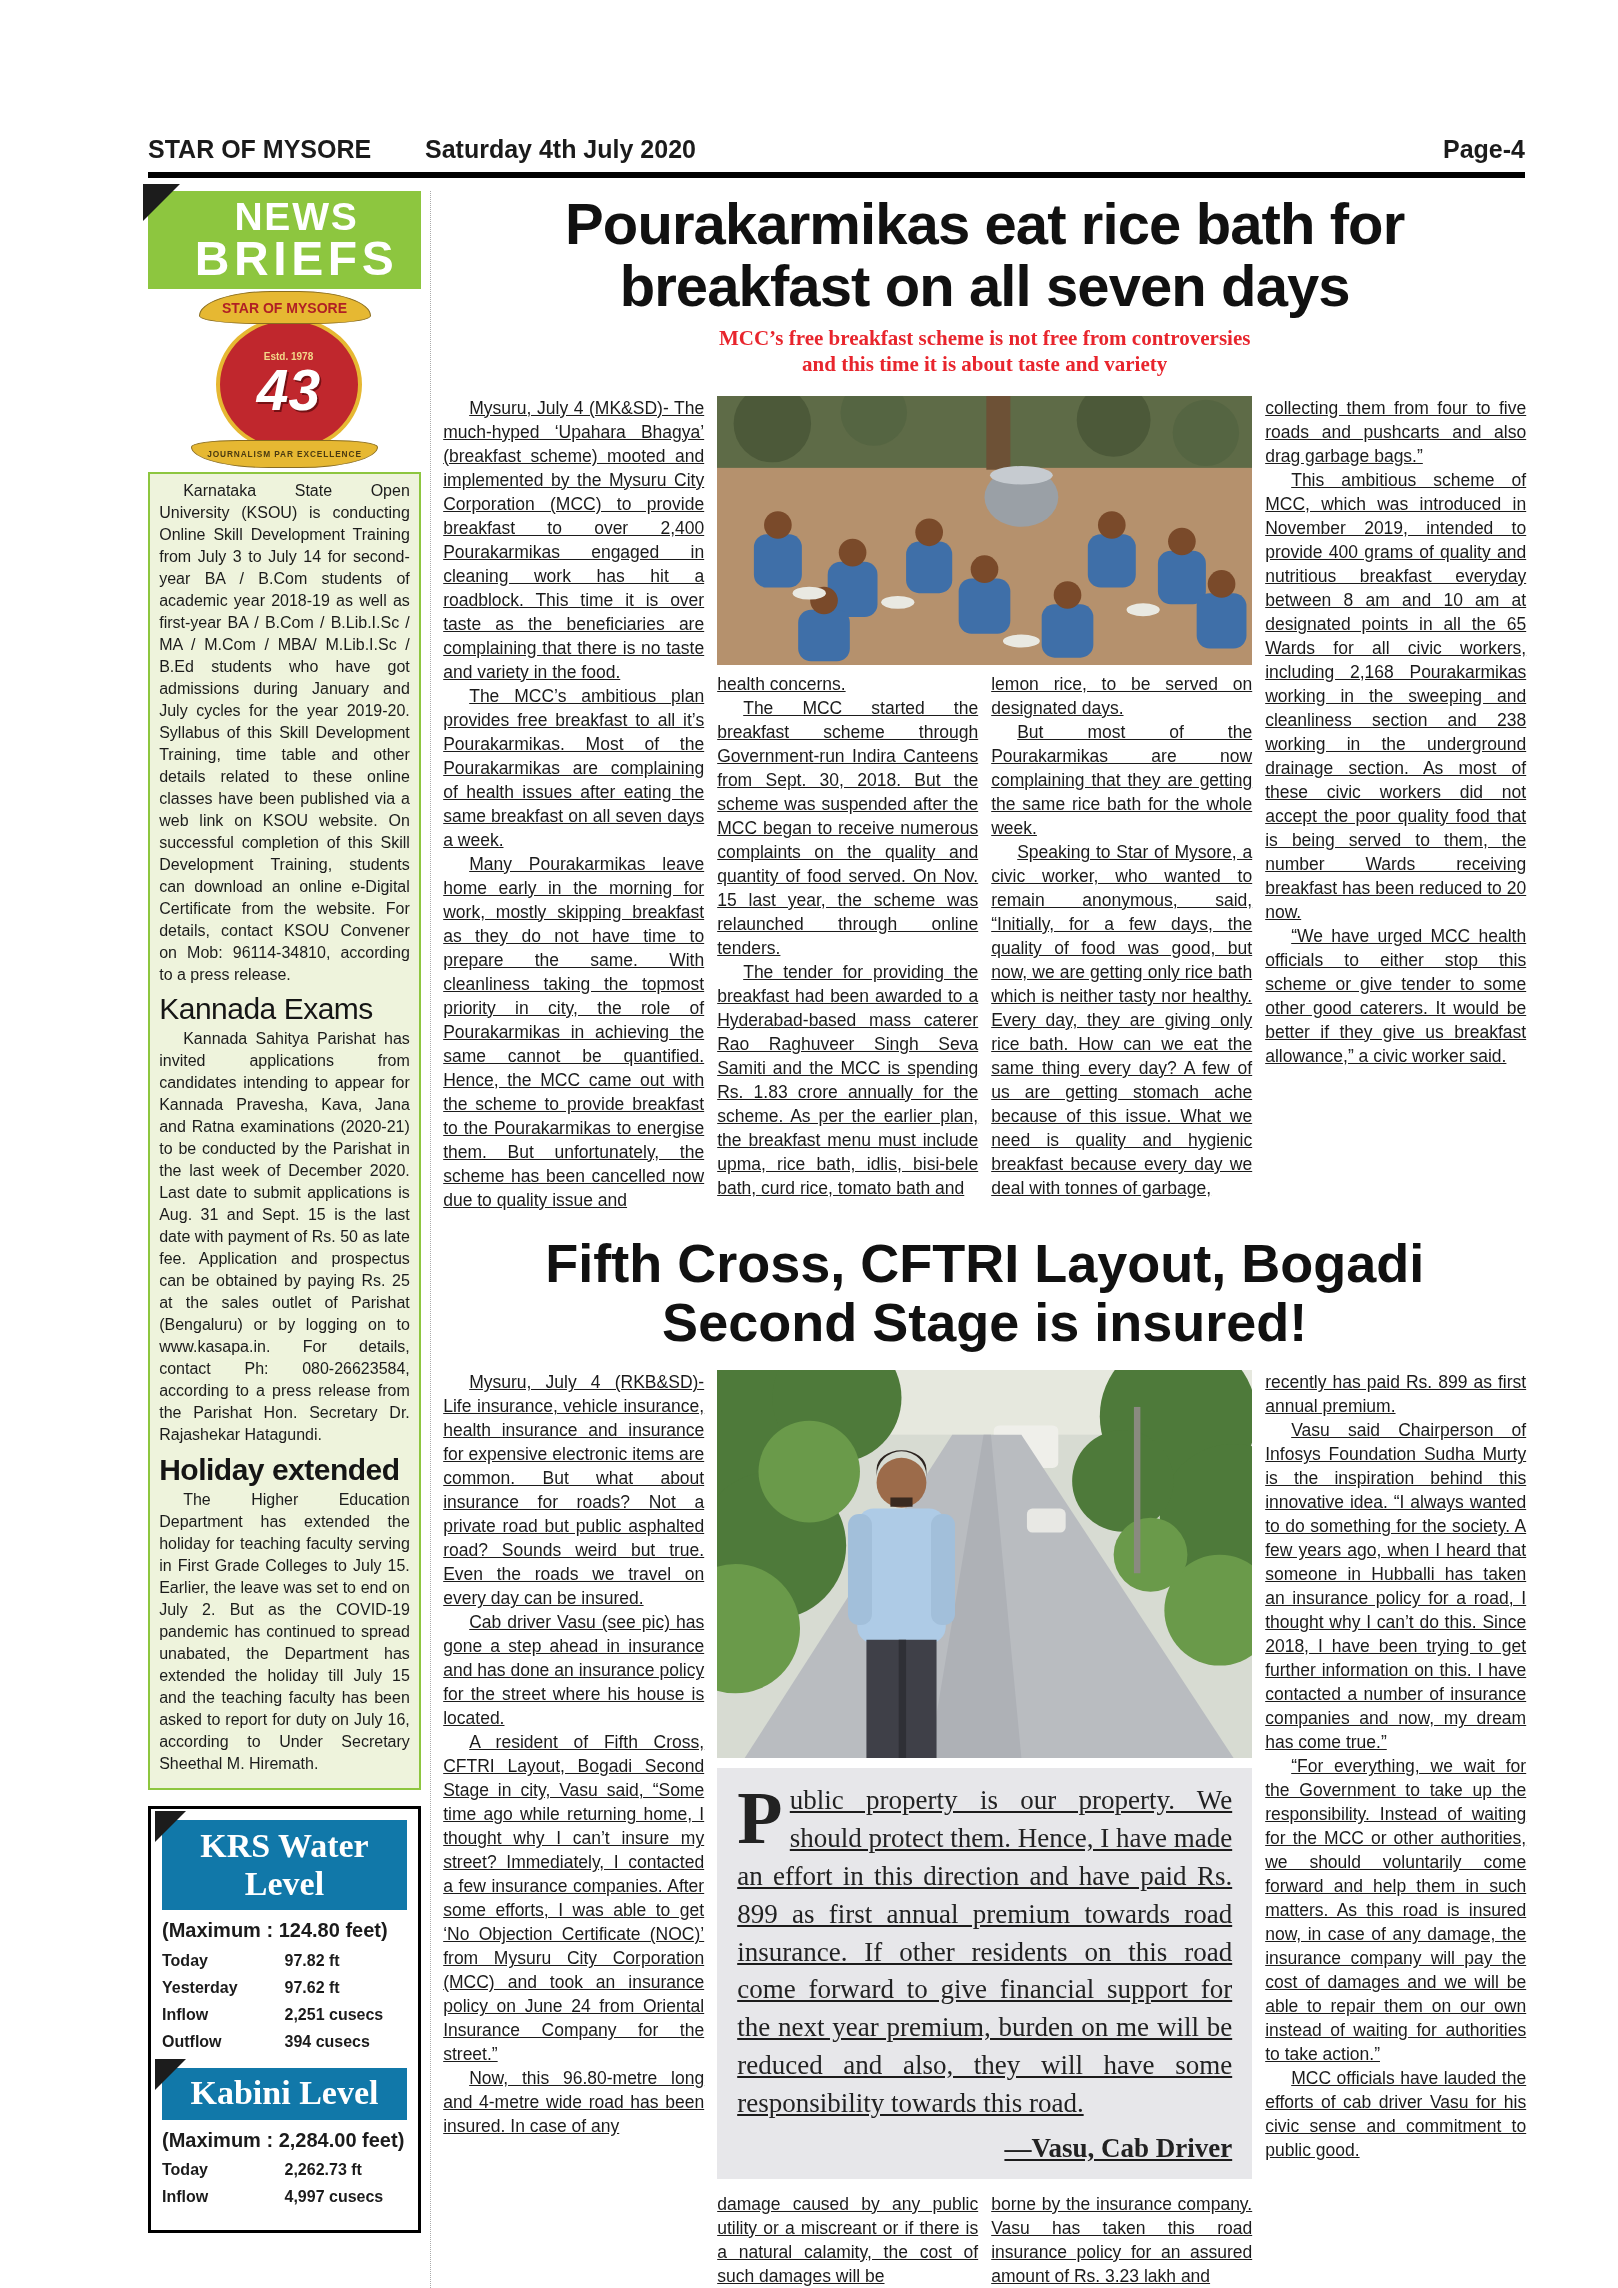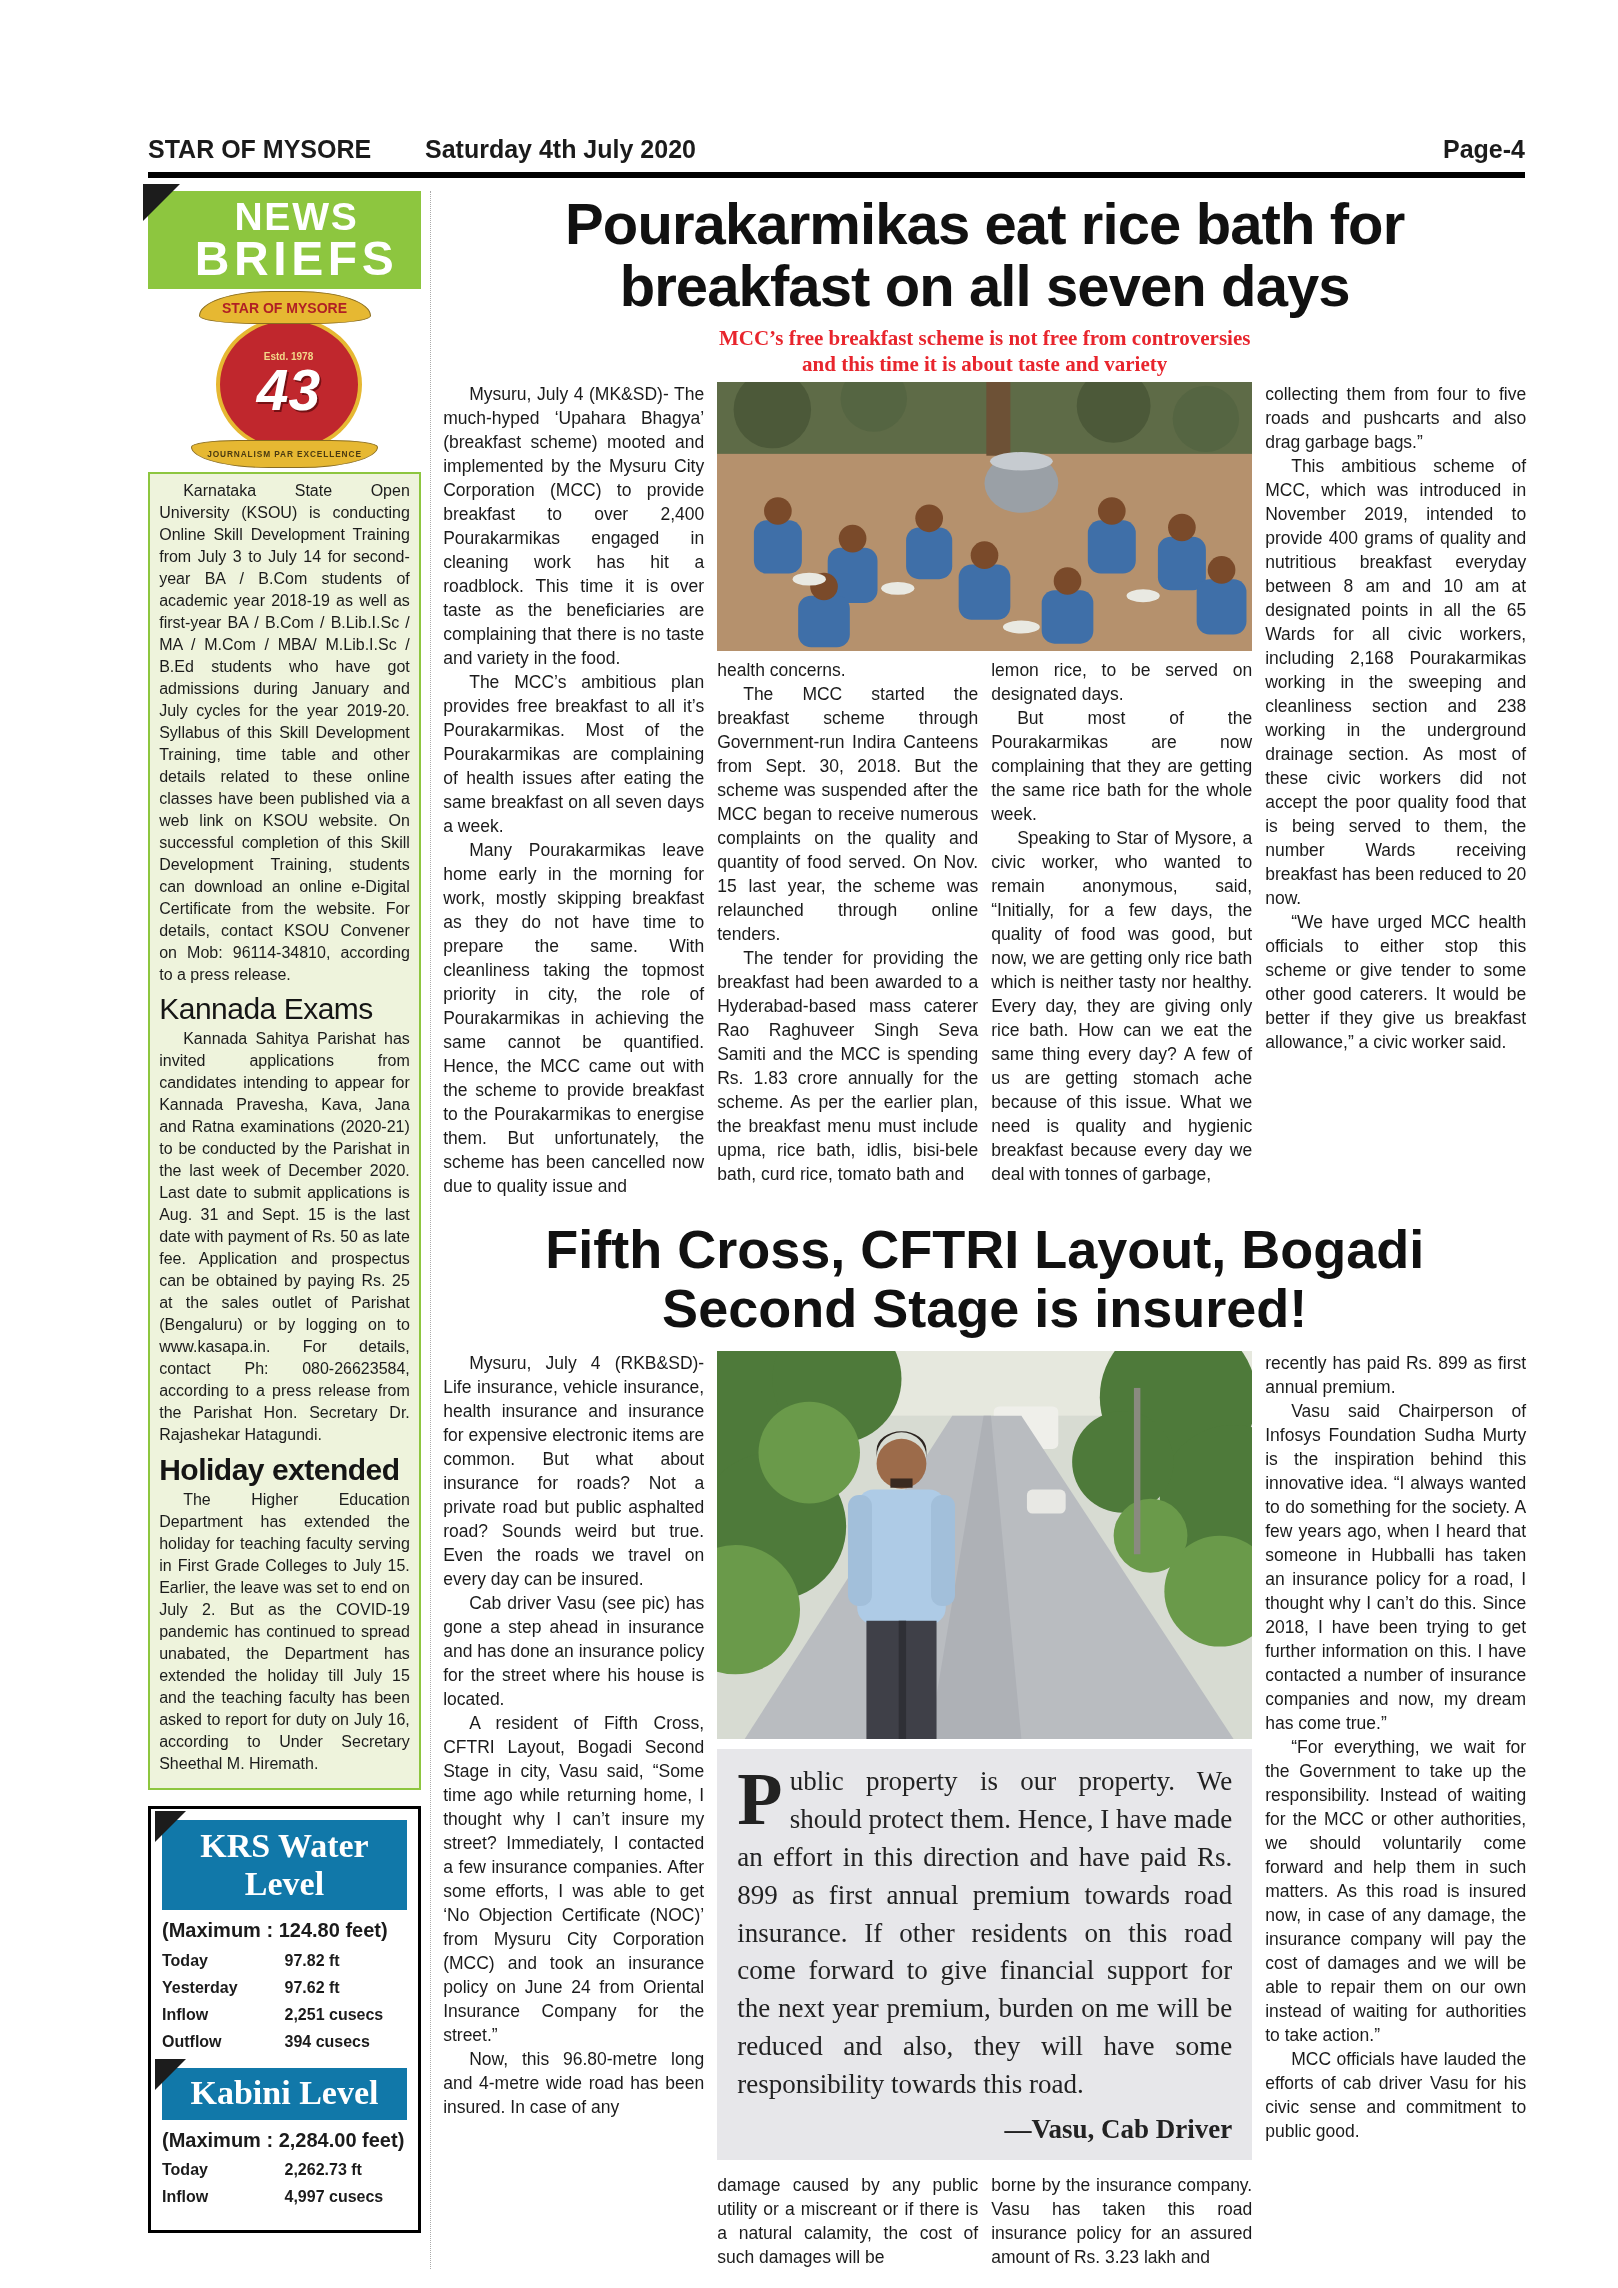--- a/index.html
+++ b/index.html
@@ -69,7 +69,7 @@
                letter-spacing:-0.9px;margin:1.8px 0 9.2px;color:#111;}
   .a1-subtitle{font-family:"Liberation Serif", serif;color:#e8252d;font-weight:bold;
                text-align:center;font-size:21px;line-height:1.22;}
-  .body-cols{display:flex;gap:13px;margin-top:4px;}
+  .body-cols{display:flex;gap:13px;margin-top:18px;text-decoration:underline;}
   .col{width:261px;flex:none;font-size:17.5px;line-height:24px;text-align:justify;}
   .para{margin:0;text-indent:26px;}
   .cont .para:first-child{text-indent:0;}

